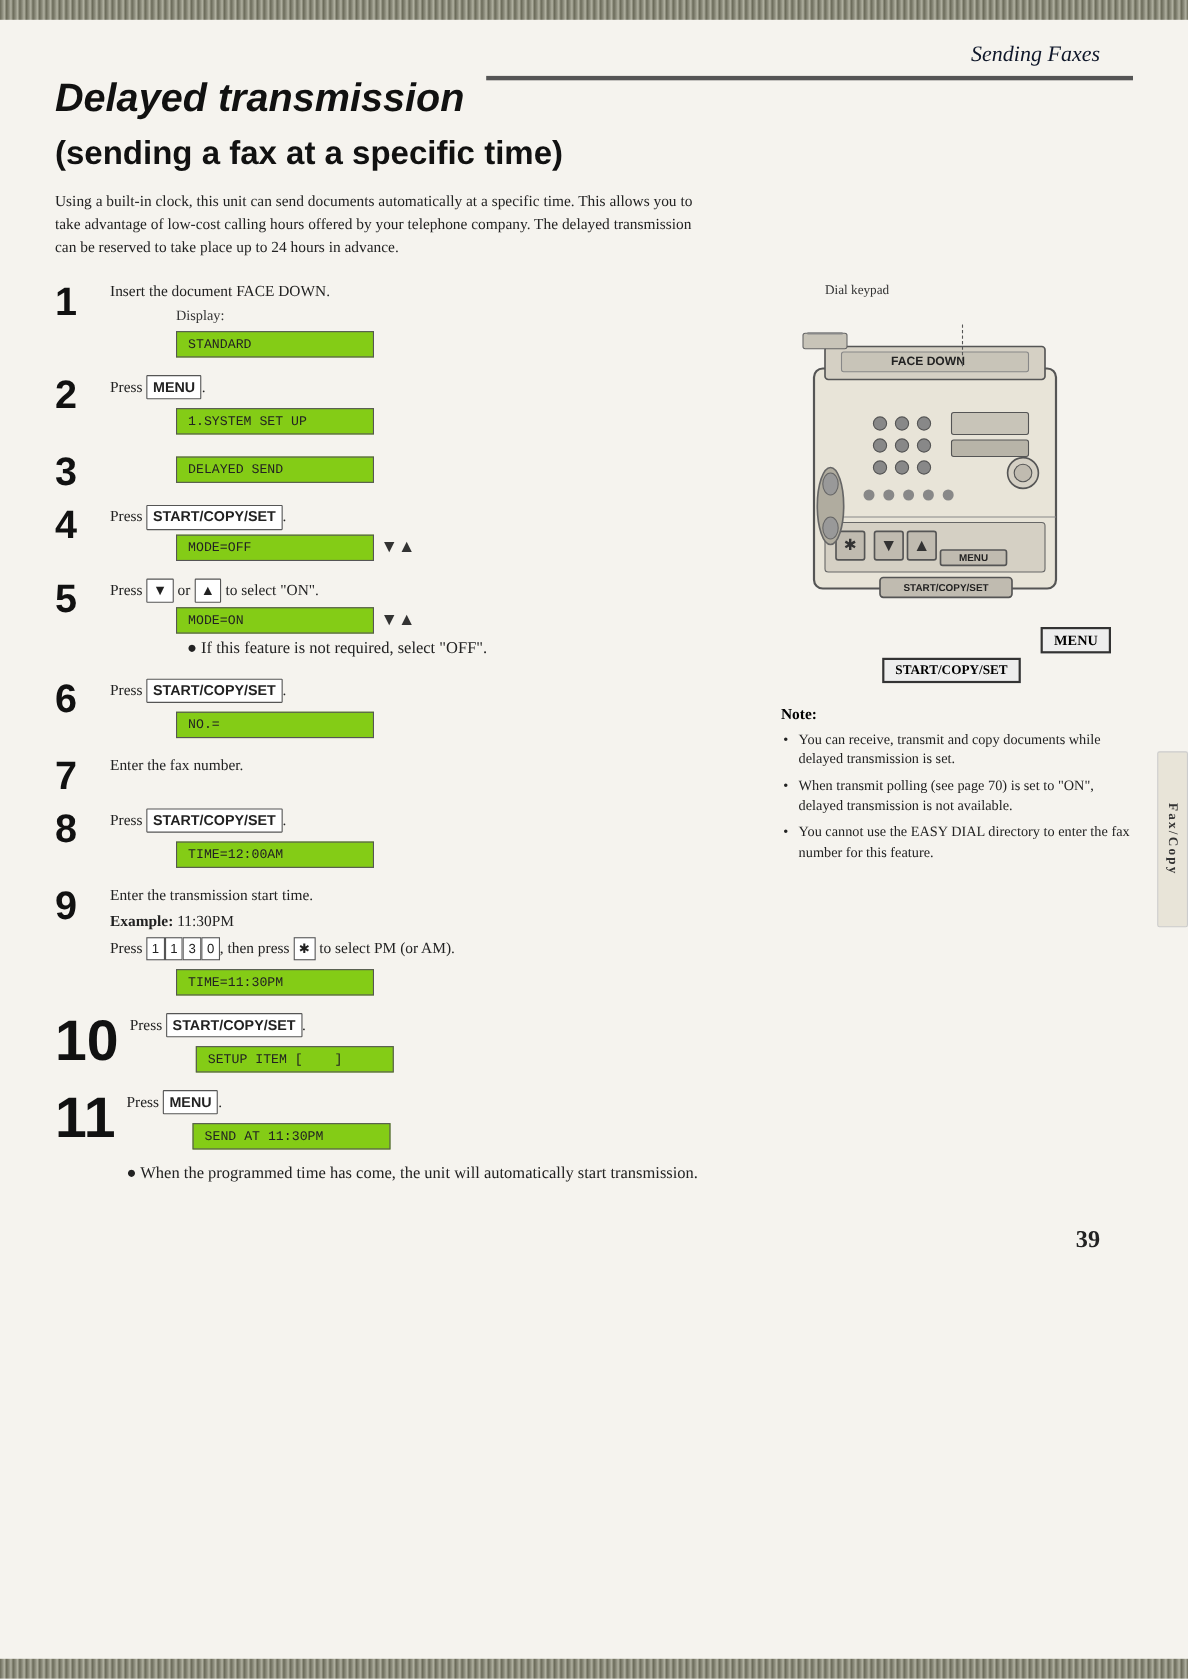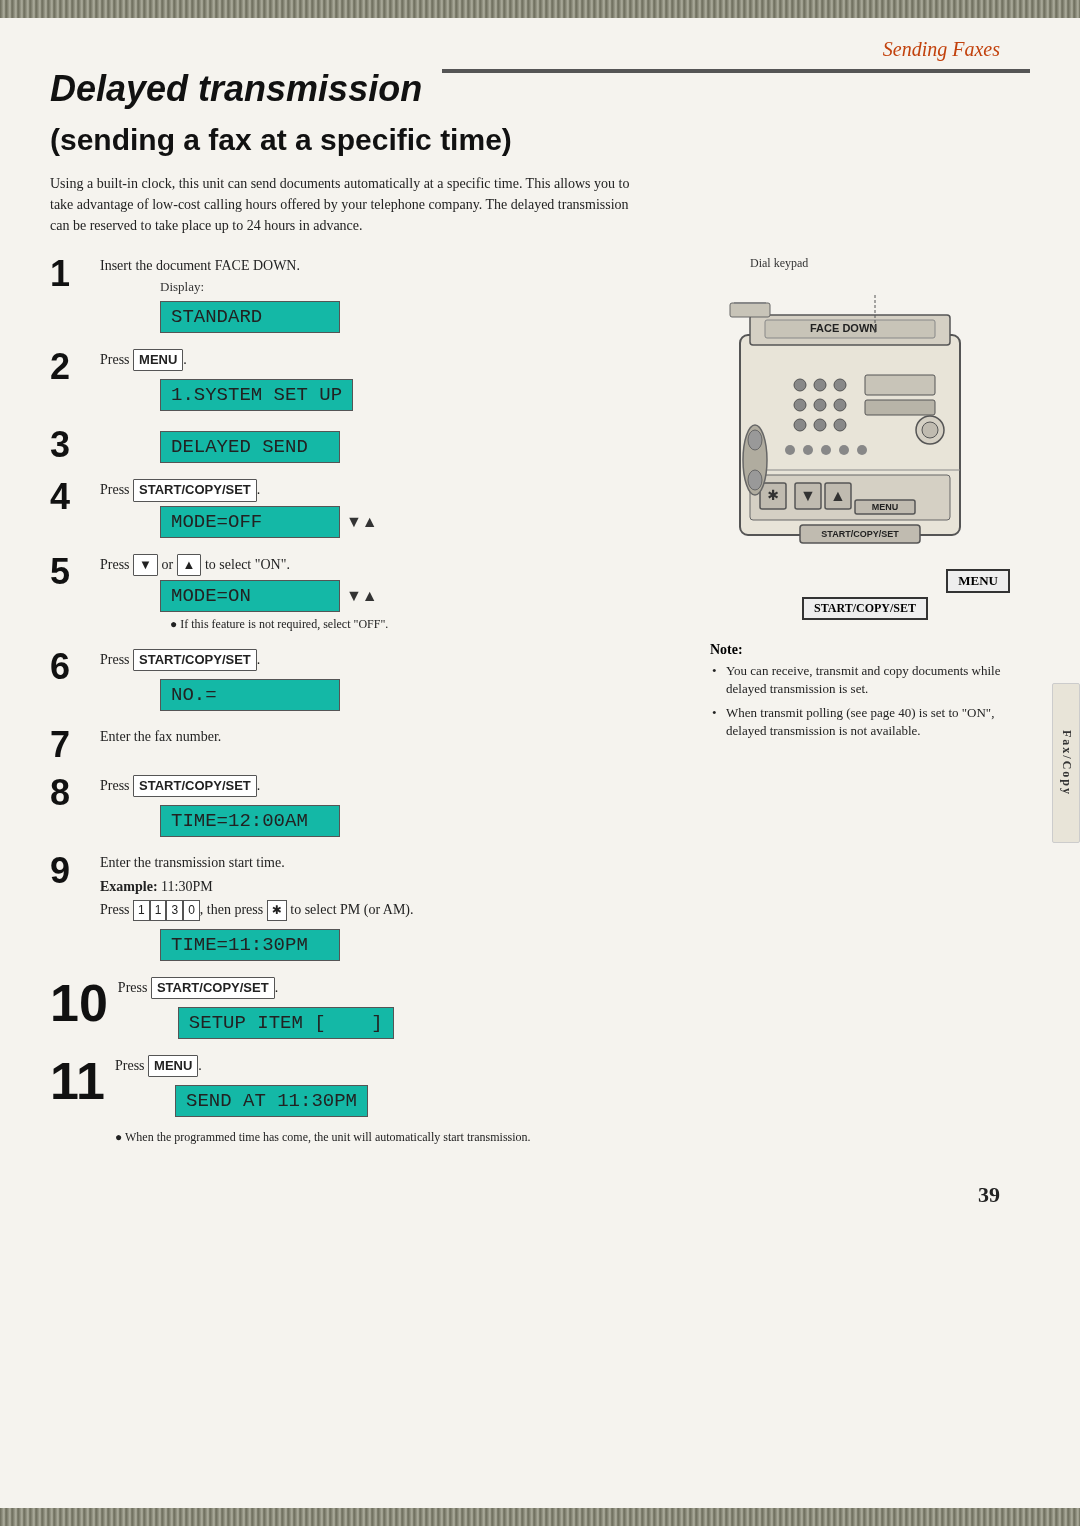--- a/index.html
+++ b/index.html
@@ -62,7 +62,7 @@
       text-align: right;
       font-style: italic;
       font-size: 20px;
-      color: #c2410c;
+      color: #0f172a;
       margin-bottom: 8px;
       padding-right: 30px;
     }

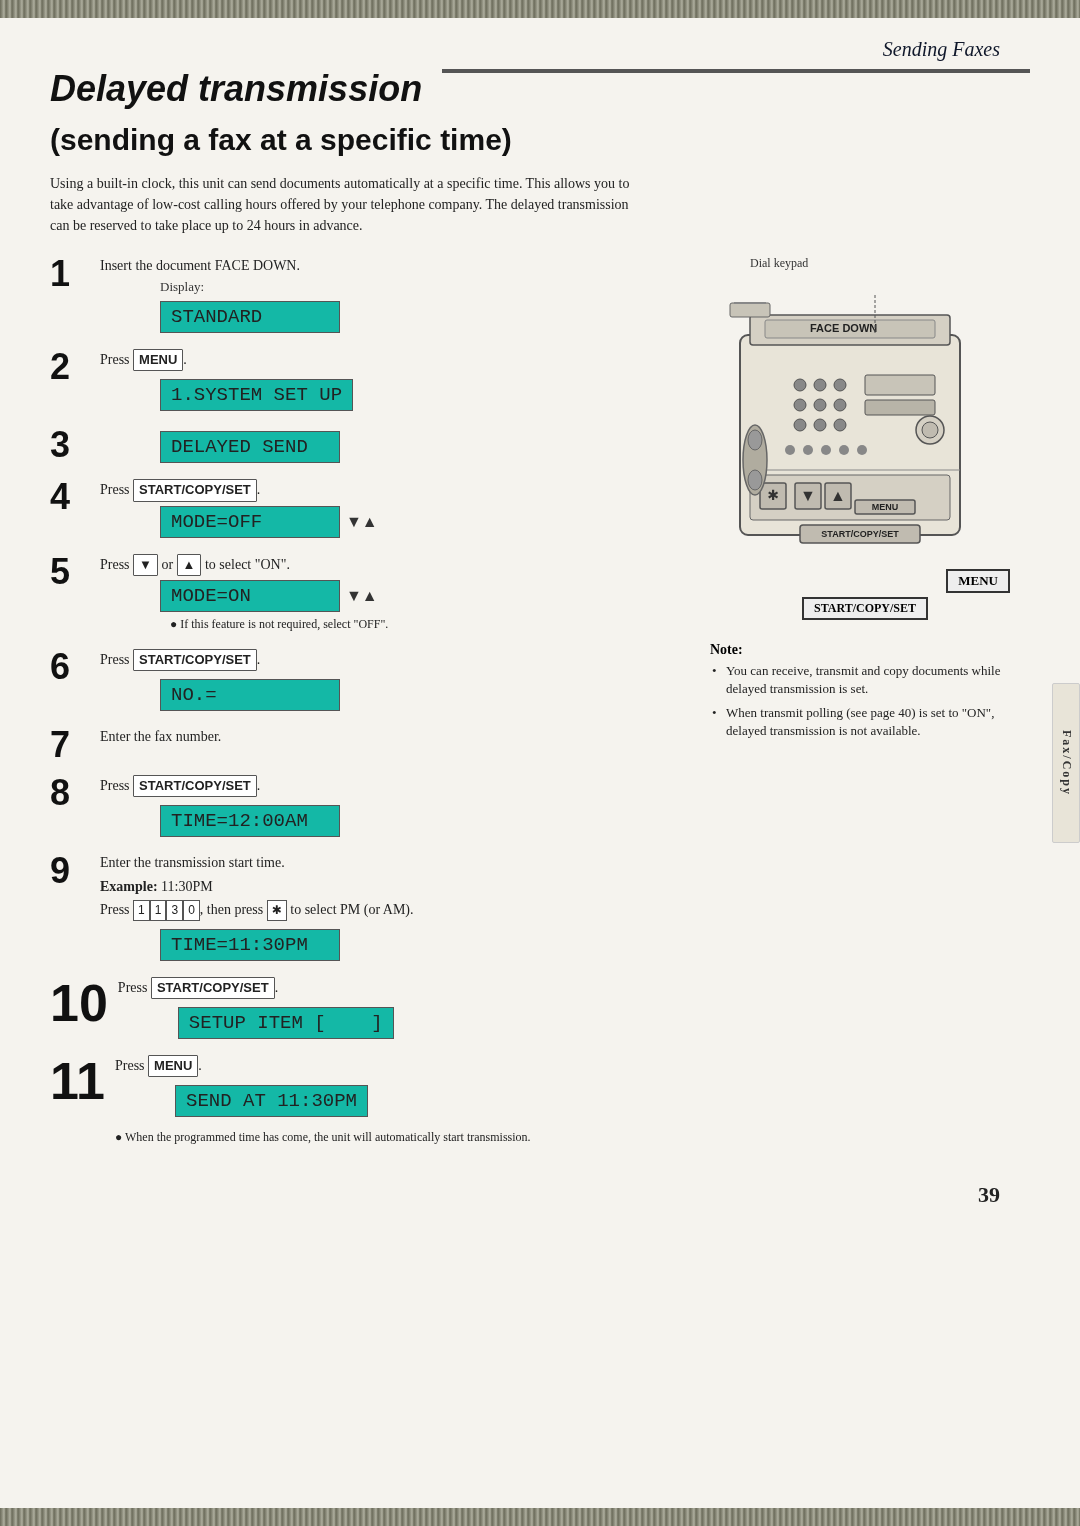--- a/index.html
+++ b/index.html
@@ -165,10 +165,10 @@
       border: 1.5px solid #555;
       padding: 4px 10px;
       font-family: 'Courier New', Courier, monospace;
-      font-size: 19px;
+      font-size: 12px;
       color: #222;
       display: inline-block;
-      background: #14b8a6;
+      background: #84cc16;
       margin: 4px 0 4px 60px;
       min-width: 180px;
     }

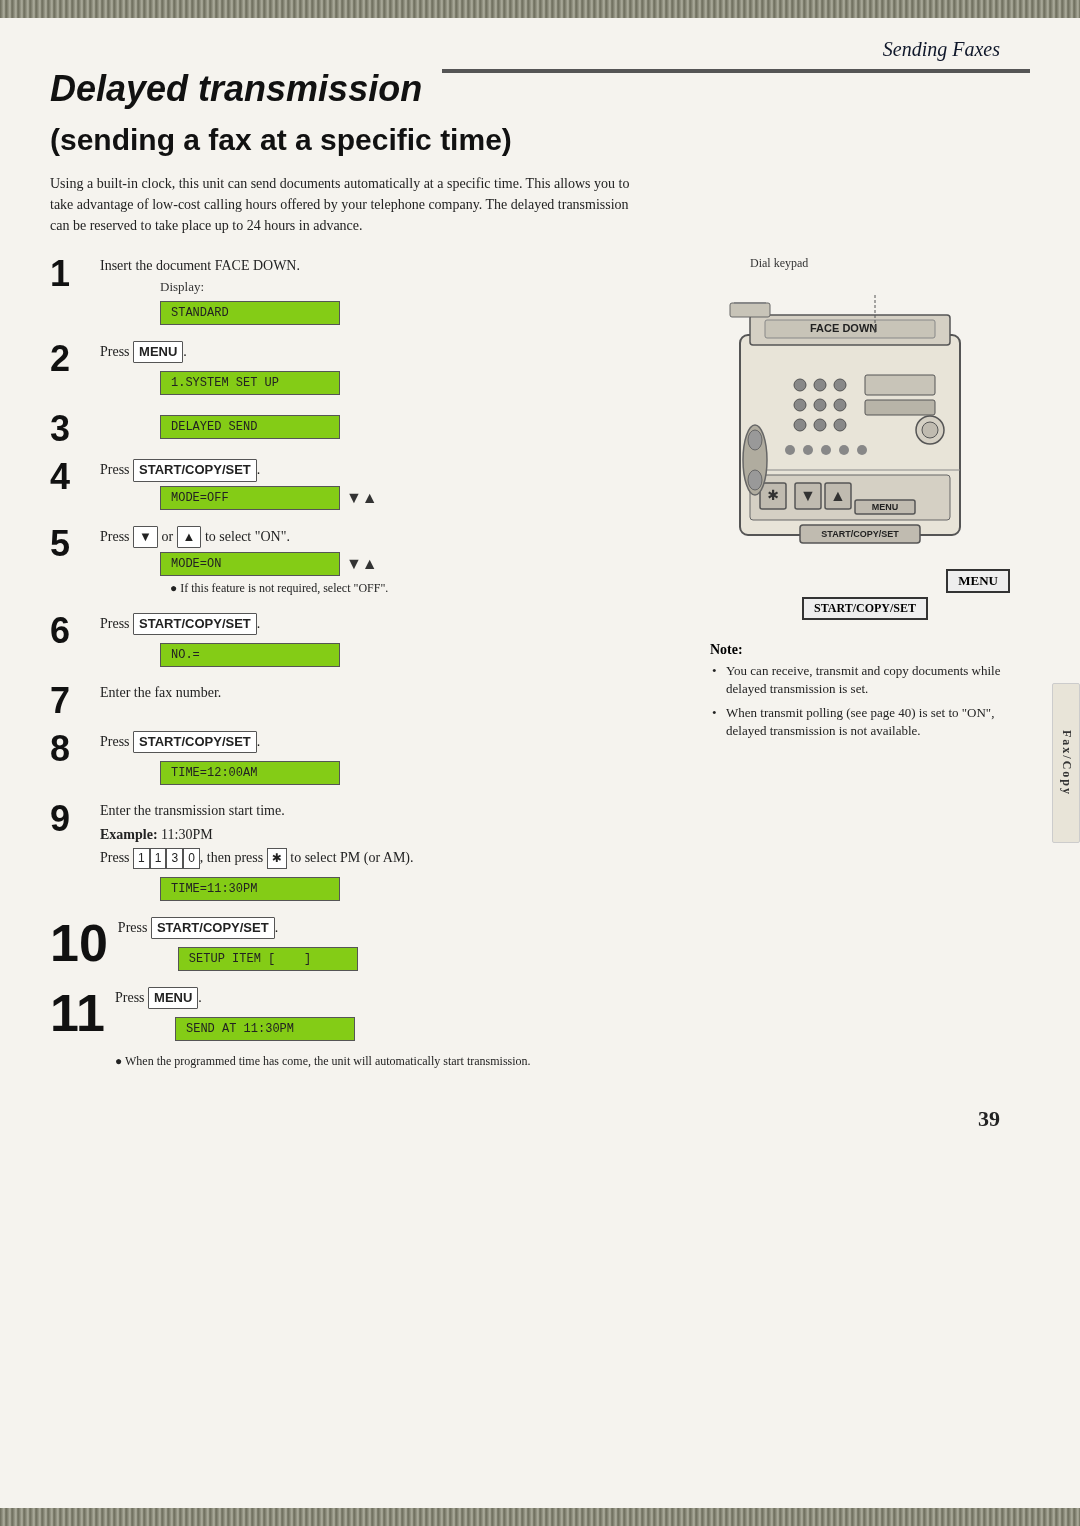--- a/index.html
+++ b/index.html
@@ -202,7 +202,7 @@
     }
 
     .bullet-note {
-      font-size: 12px;
+      font-size: 15px;
       color: #222;
       margin-left: 70px;
       margin-bottom: 4px;

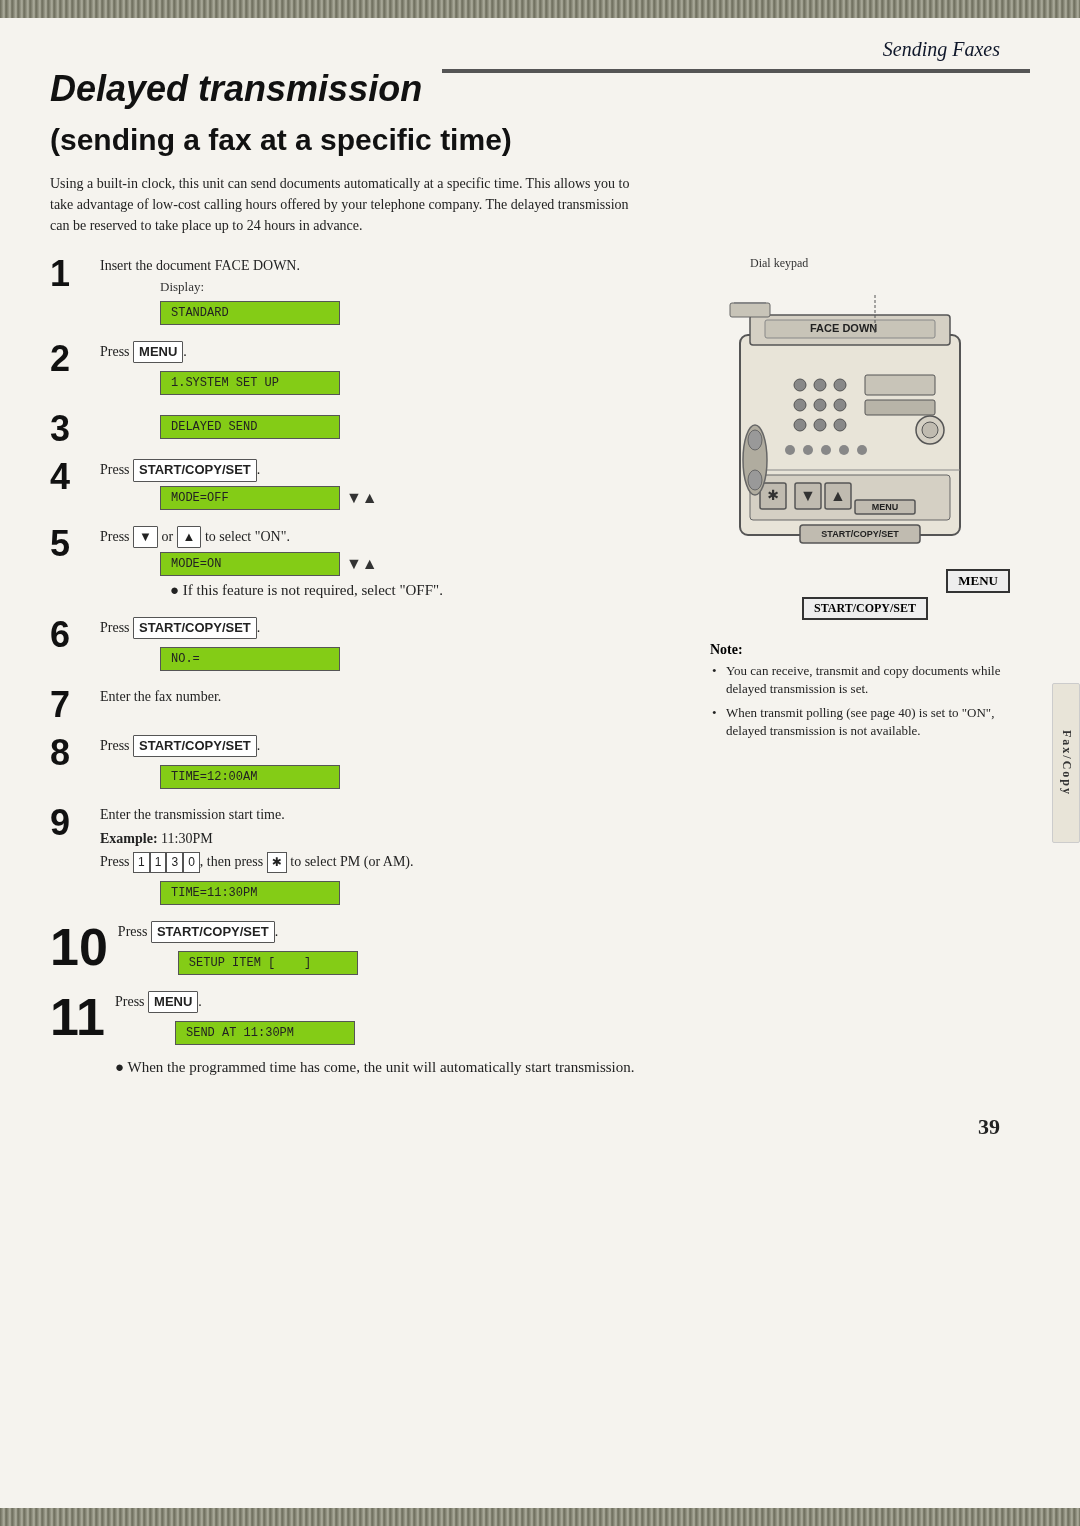--- a/index.html
+++ b/index.html
@@ -461,7 +461,7 @@
       <div class="note-section">
         <div class="note-title">Note:</div>
         <div class="note-item">You can receive, transmit and copy documents while delayed transmission is set.</div>
-        <div class="note-item">When transmit polling (see page 40) is set to "ON", delayed transmission is not available.</div>
+        <div class="note-item">When transmit polling (see page 70) is set to "ON", delayed transmission is not available.</div>
       </div>
 
     </div>

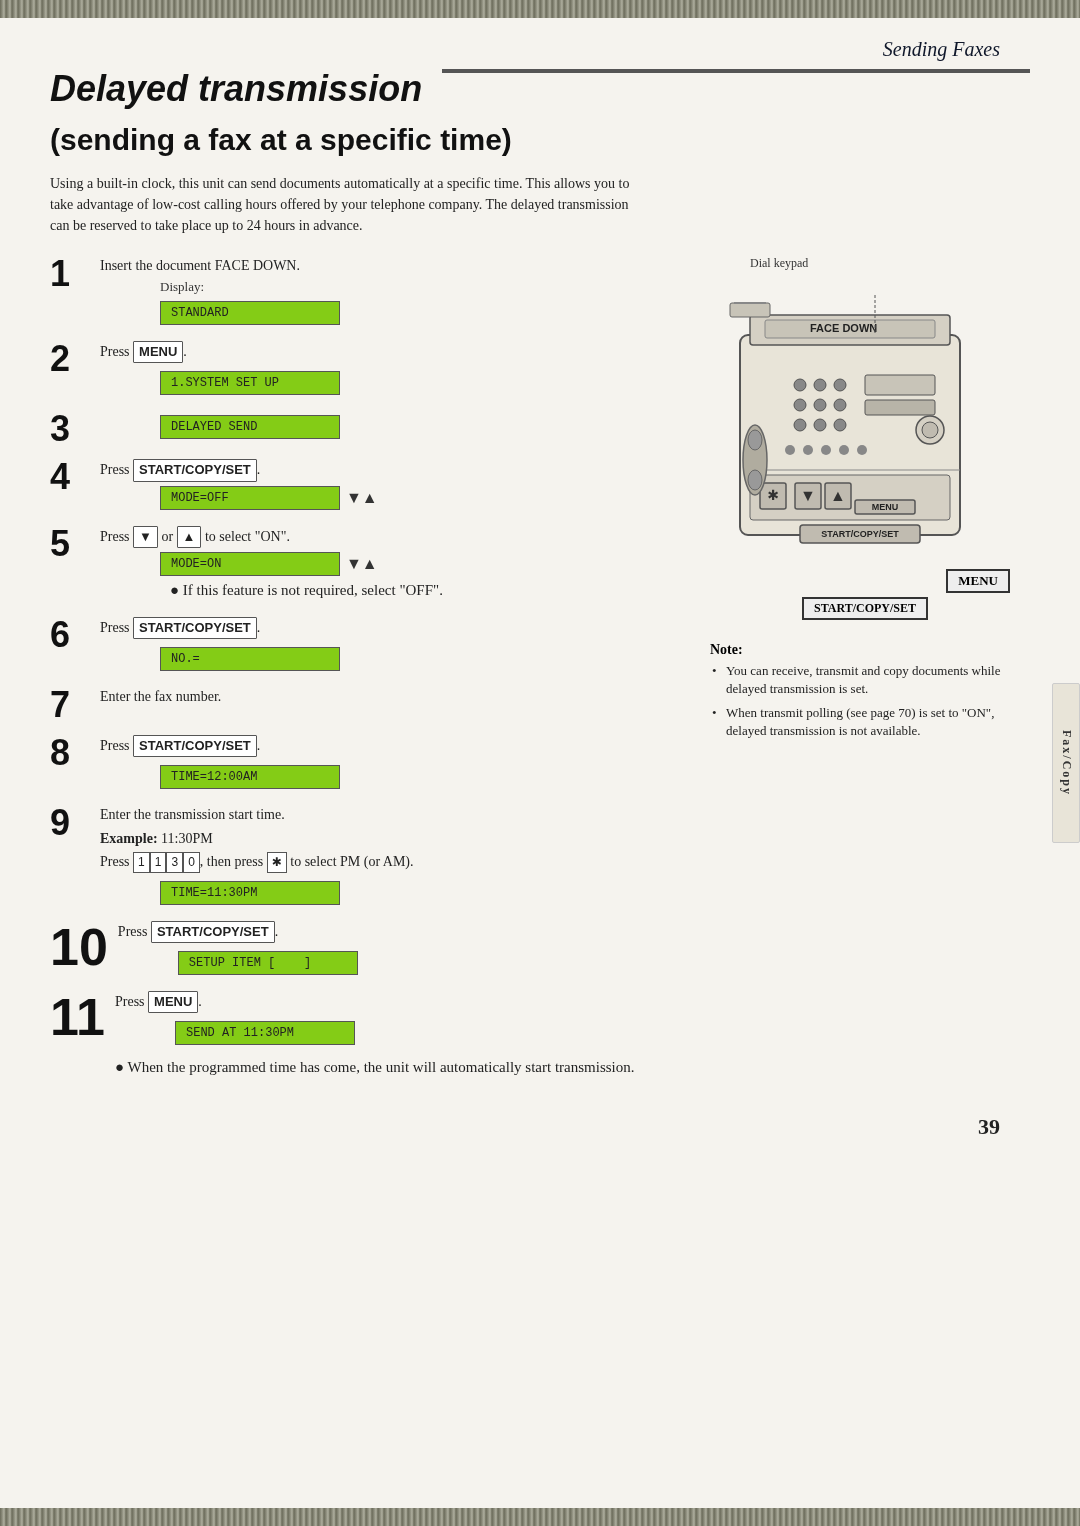--- a/index.html
+++ b/index.html
@@ -462,6 +462,7 @@
         <div class="note-title">Note:</div>
         <div class="note-item">You can receive, transmit and copy documents while delayed transmission is set.</div>
         <div class="note-item">When transmit polling (see page 70) is set to "ON", delayed transmission is not available.</div>
+        <div class="note-item">You cannot use the EASY DIAL directory to enter the fax number for this feature.</div>
       </div>
 
     </div>

